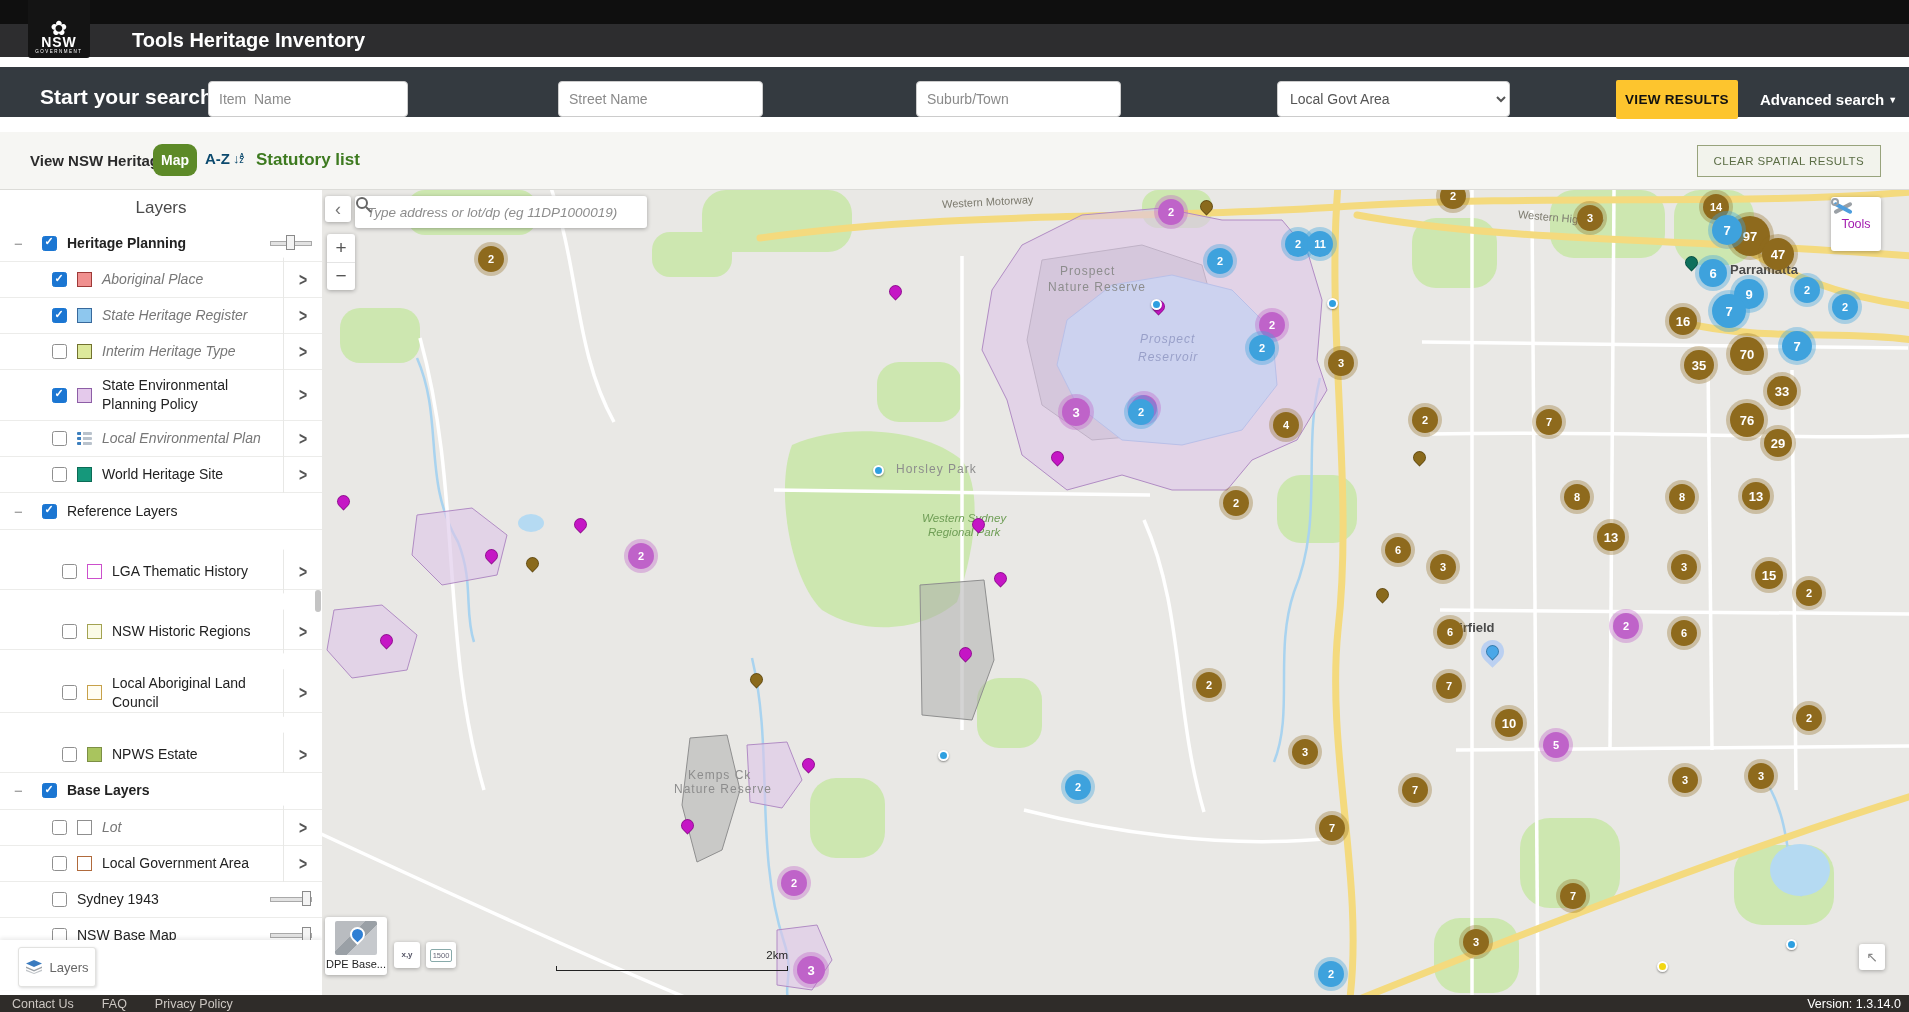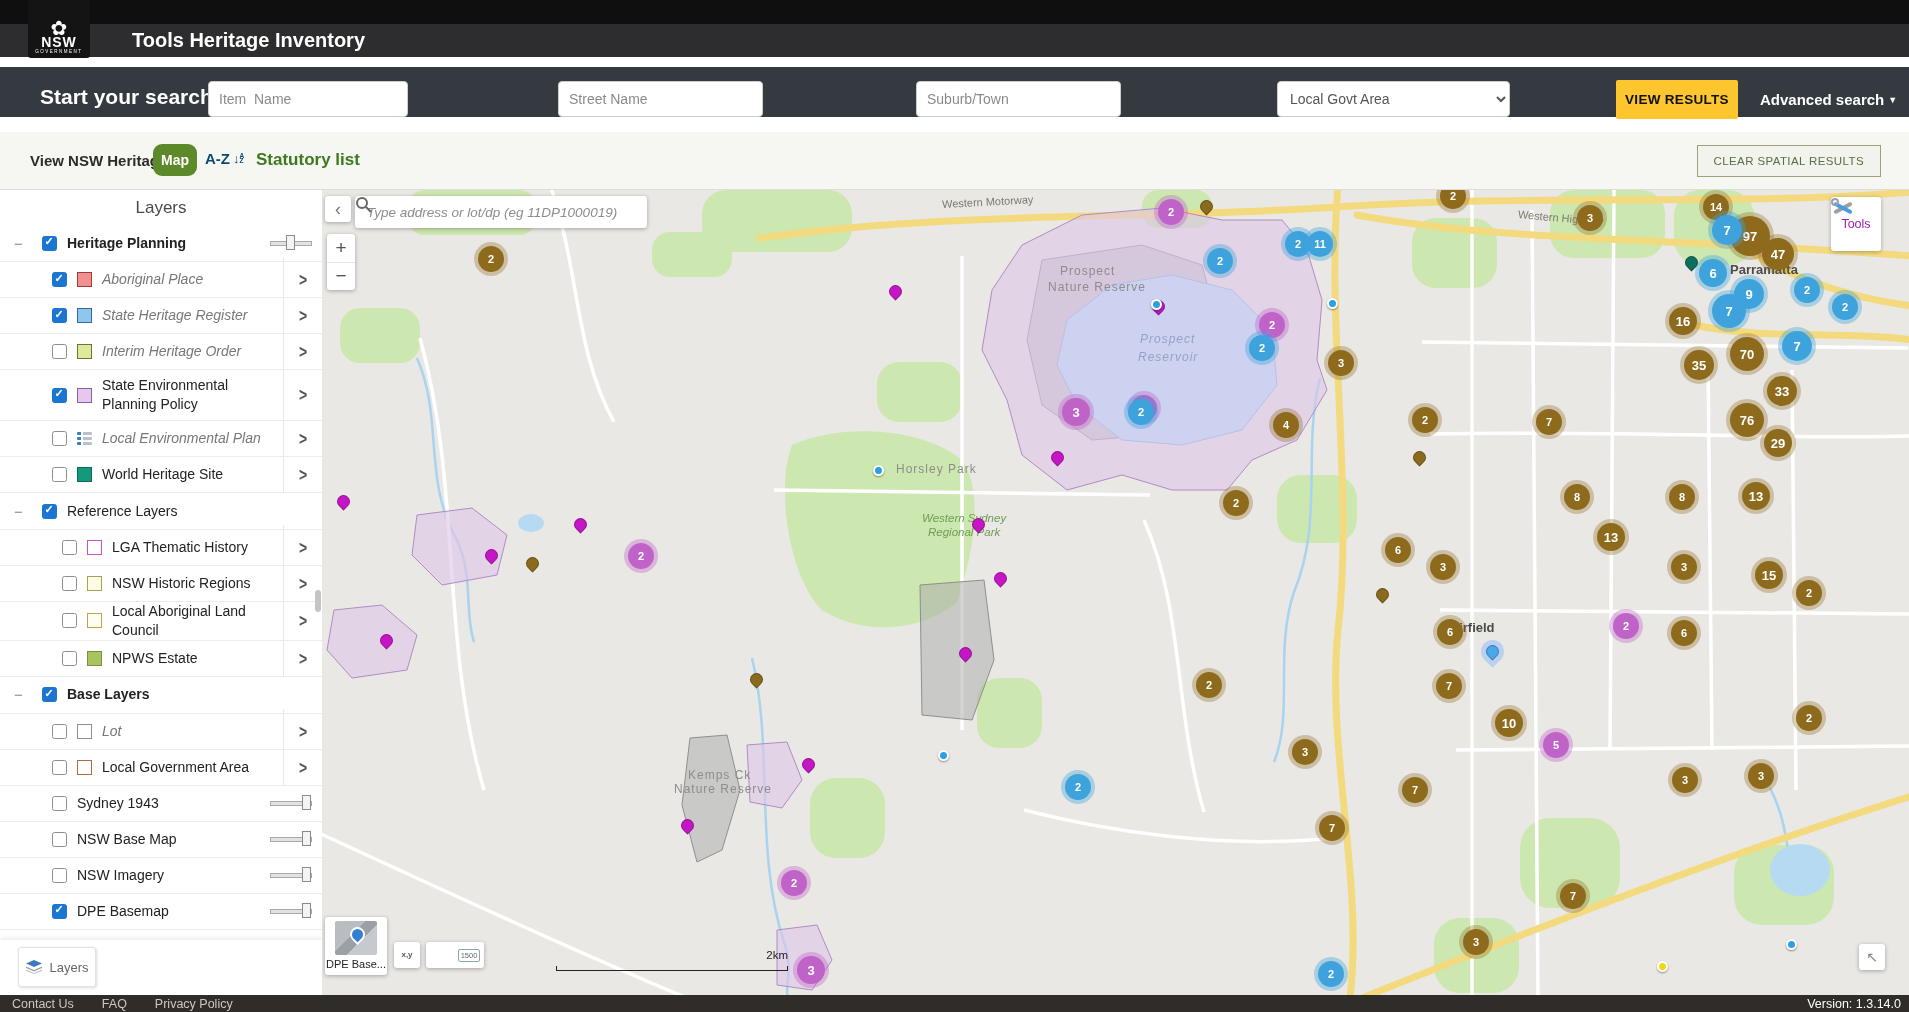--- a/index.html
+++ b/index.html
@@ -193,7 +193,7 @@
           <div class="lrow l1">
             <span class="cb"></span>
             <span class="swatch" style="background:#dde99b;border:1px solid #72722f"></span>
-            <span class="llabel it">Interim Heritage Order</span>
+            <span class="llabel it">Interim Heritage Type</span>
             <span class="chevcol">&gt;</span>
           </div>
           <div class="lrow l1 tall">

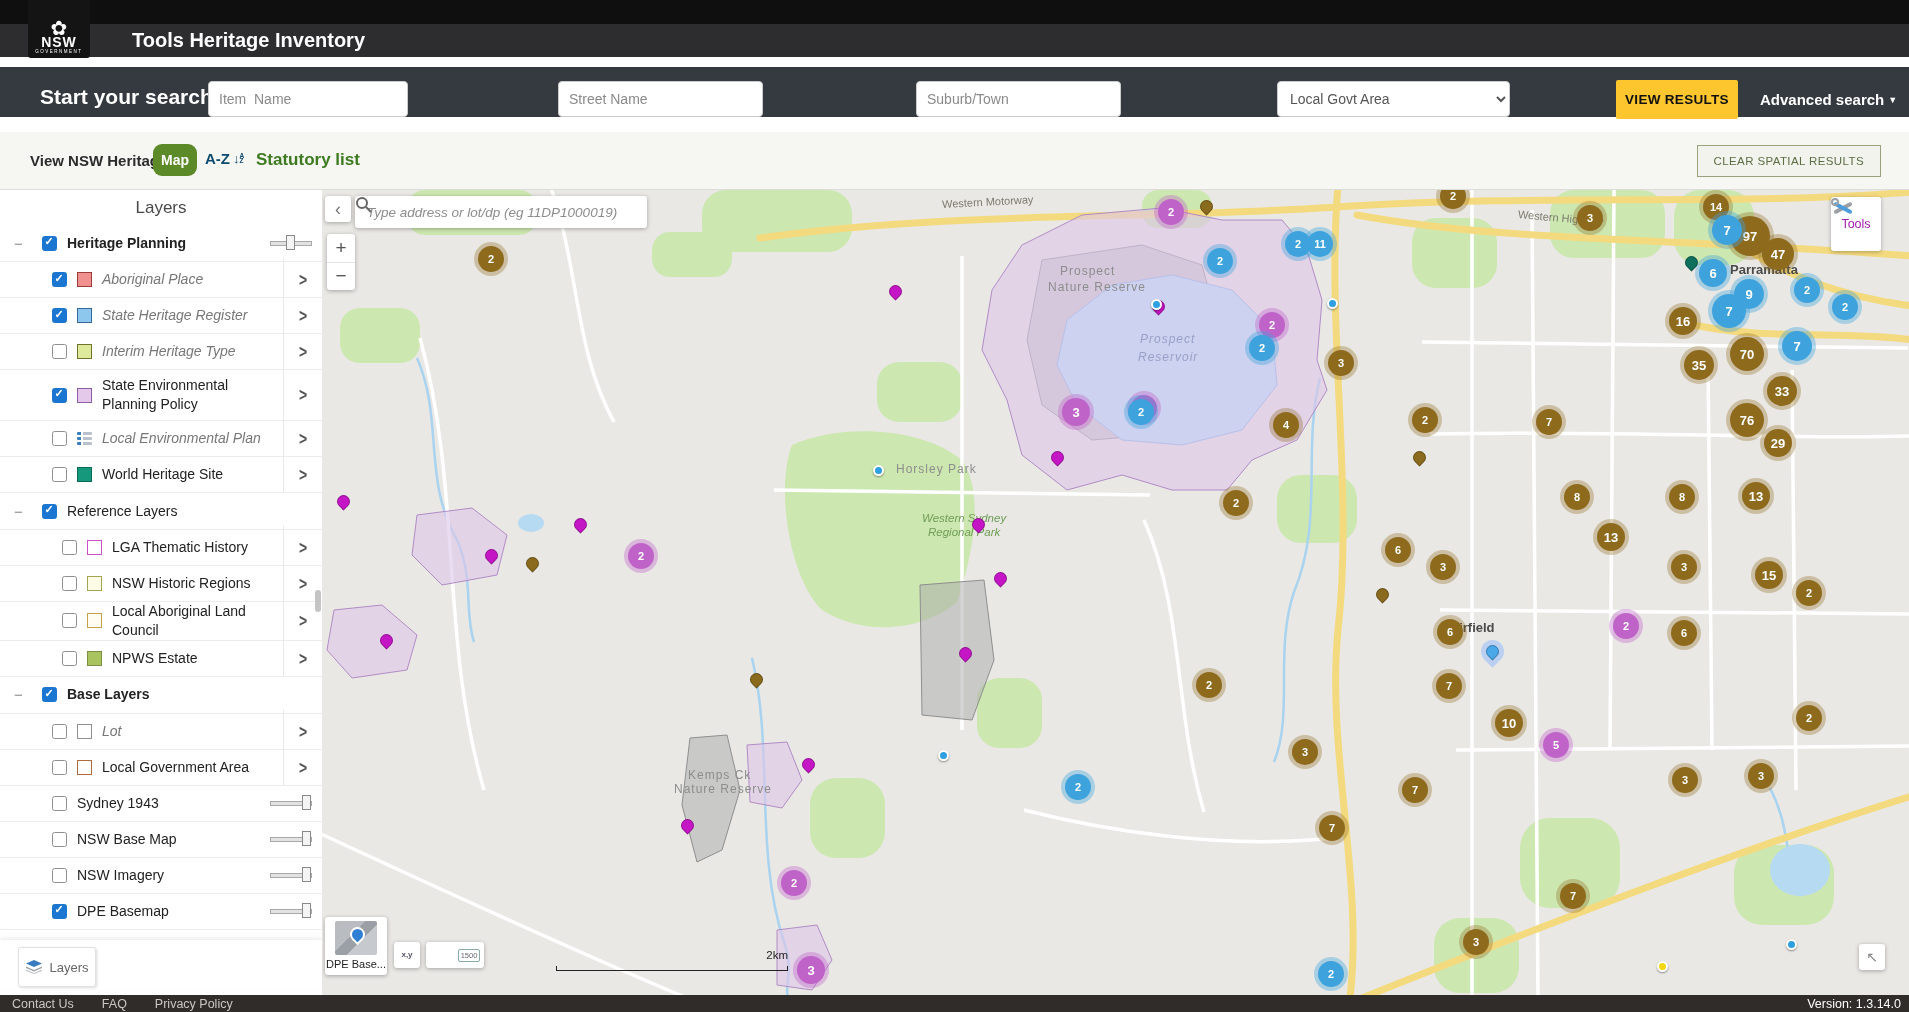--- a/index.html
+++ b/index.html
@@ -47,7 +47,7 @@
   .lrow{display:flex;align-items:center;min-height:35px;border-bottom:1px solid #ececea;font-size:14px;position:relative;background:#fff;}
   .lrow.grp{min-height:36px;padding-left:14px;}
   .lrow.l1{padding-left:52px;}
-  .lrow.l2{padding-left:62px;}
+  .lrow.l2{padding-left:62px;margin-top:24px;}
   .lrow.tall{min-height:50px;}
   .minus{width:16px;color:#8a8a8a;font-size:15px;margin-right:12px;cursor:pointer;}
   .cb{width:15px;height:15px;border:1.5px solid #8f8f8f;border-radius:2.5px;box-sizing:border-box;flex:0 0 auto;background:#fff;position:relative;cursor:pointer;}

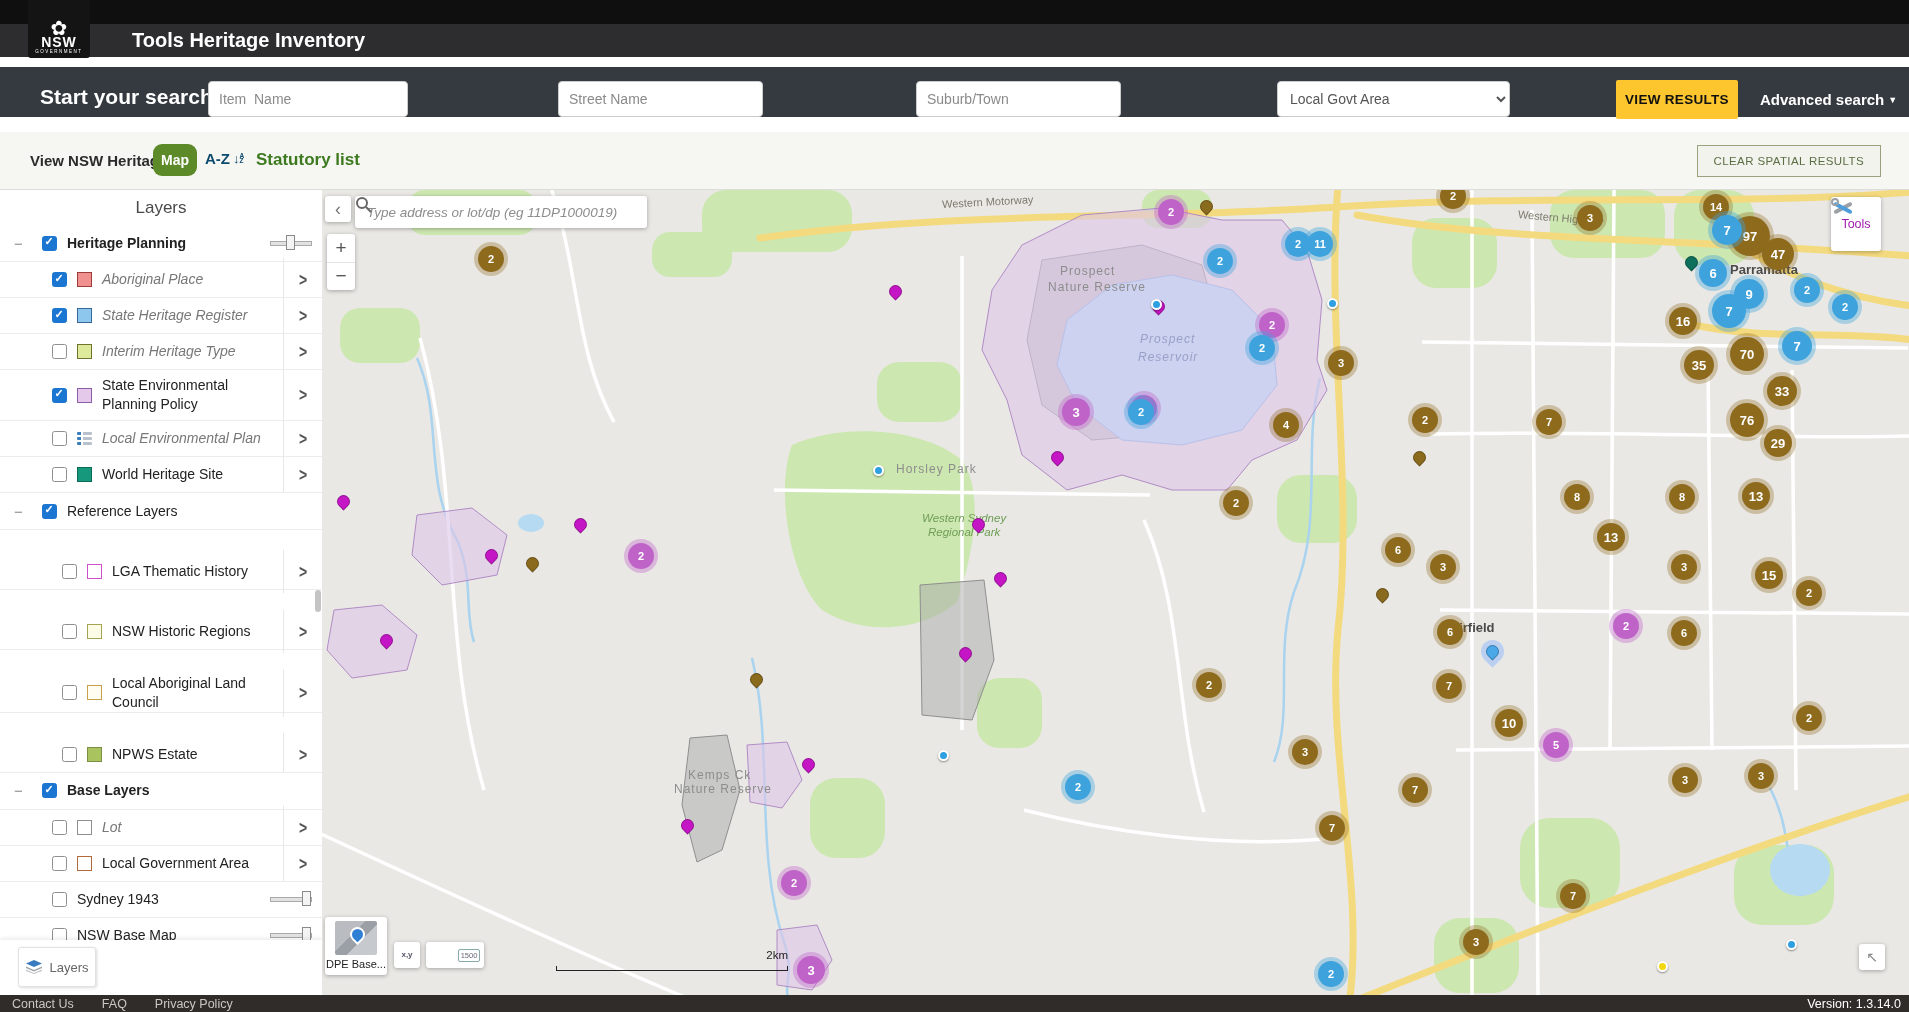--- a/index.html
+++ b/index.html
@@ -107,7 +107,7 @@
   #basemap span{font-size:11px;color:#222;margin-top:3px;}
   #mini-xy{left:72px;top:752px;width:26px;height:26px;display:flex;align-items:center;justify-content:center;background:#fff;}
   #mini-xy b{font-size:8px;color:#556;transform:translateY(-1px);}
-  #mini-scale{left:104px;top:752px;width:30px;height:26px;display:flex;align-items:center;justify-content:center;padding-left:28px;}
+  #mini-scale{left:104px;top:752px;width:30px;height:26px;display:flex;align-items:center;justify-content:center;}
   #mini-scale b{font-size:7.5px;color:#667;border:1px solid #8aa;padding:1px 2px;border-radius:2px;font-weight:400;}
   #scalebar{position:absolute;left:118px;top:766px;width:348px;height:16px;}
   #scalebar .bar{position:absolute;left:116px;top:10px;width:232px;height:5px;border:1px solid #222;border-top:none;box-sizing:border-box;}

